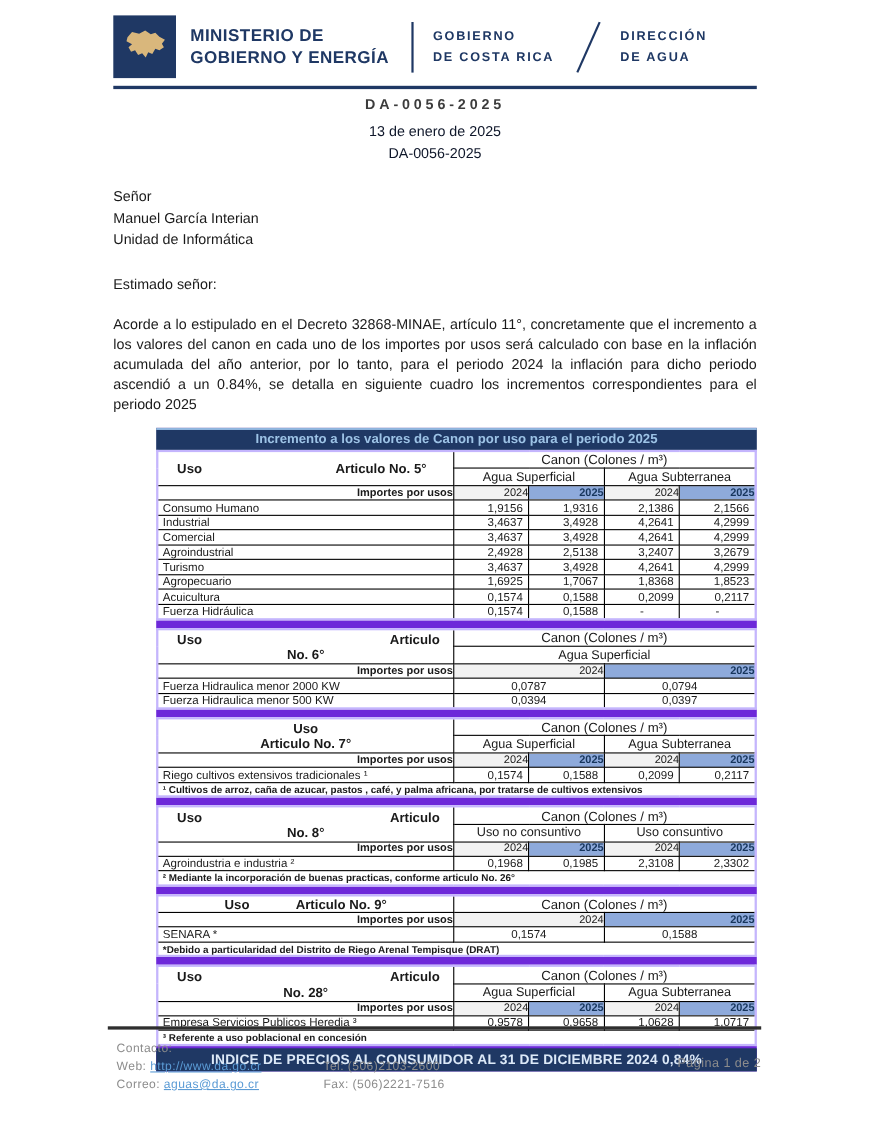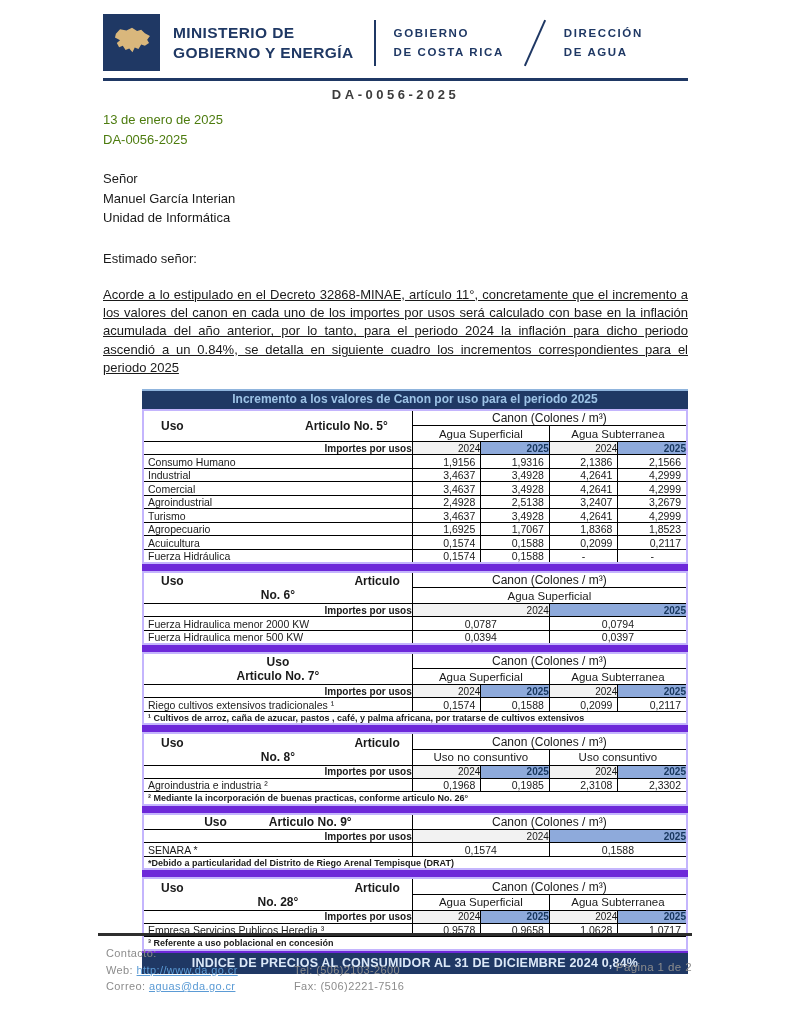--- a/index.html
+++ b/index.html
@@ -27,7 +27,7 @@
     letter-spacing:3.5px;color:#3c3c3c;}
 
   
-  .date-blk{text-align:left;margin-top:8px;font-size:13px;line-height:1.5;color:#4d7c0f;}
+  .date-blk{text-align:center;margin-top:8px;font-size:13px;line-height:1.5;color:#0f172a;}
   .recip{margin-top:20px;font-size:13px;line-height:1.5;}
   .salut{margin-top:23px;font-size:13px;}
   .body-par{margin-top:20px;font-size:13px;line-height:1.42;text-align:justify;text-decoration:underline;}

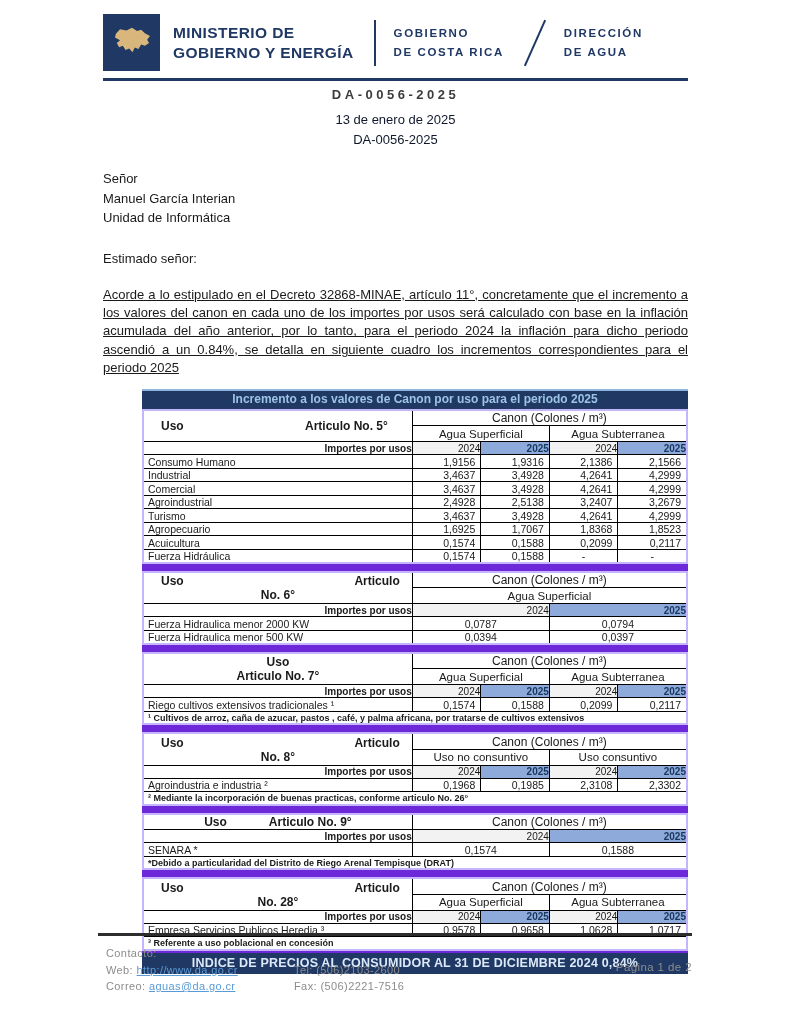--- a/index.html
+++ b/index.html
@@ -30,7 +30,7 @@
   .date-blk{text-align:center;margin-top:8px;font-size:13px;line-height:1.5;color:#0f172a;}
   .recip{margin-top:20px;font-size:13px;line-height:1.5;}
   .salut{margin-top:23px;font-size:13px;}
-  .body-par{margin-top:20px;font-size:13px;line-height:1.42;text-align:justify;text-decoration:underline;}
+  .body-par{margin-top:20px;font-size:13px;line-height:1.42;text-align:justify;}
 
   
   .tables{margin-top:11px;background:#6d28d9;margin-left:39px;}

